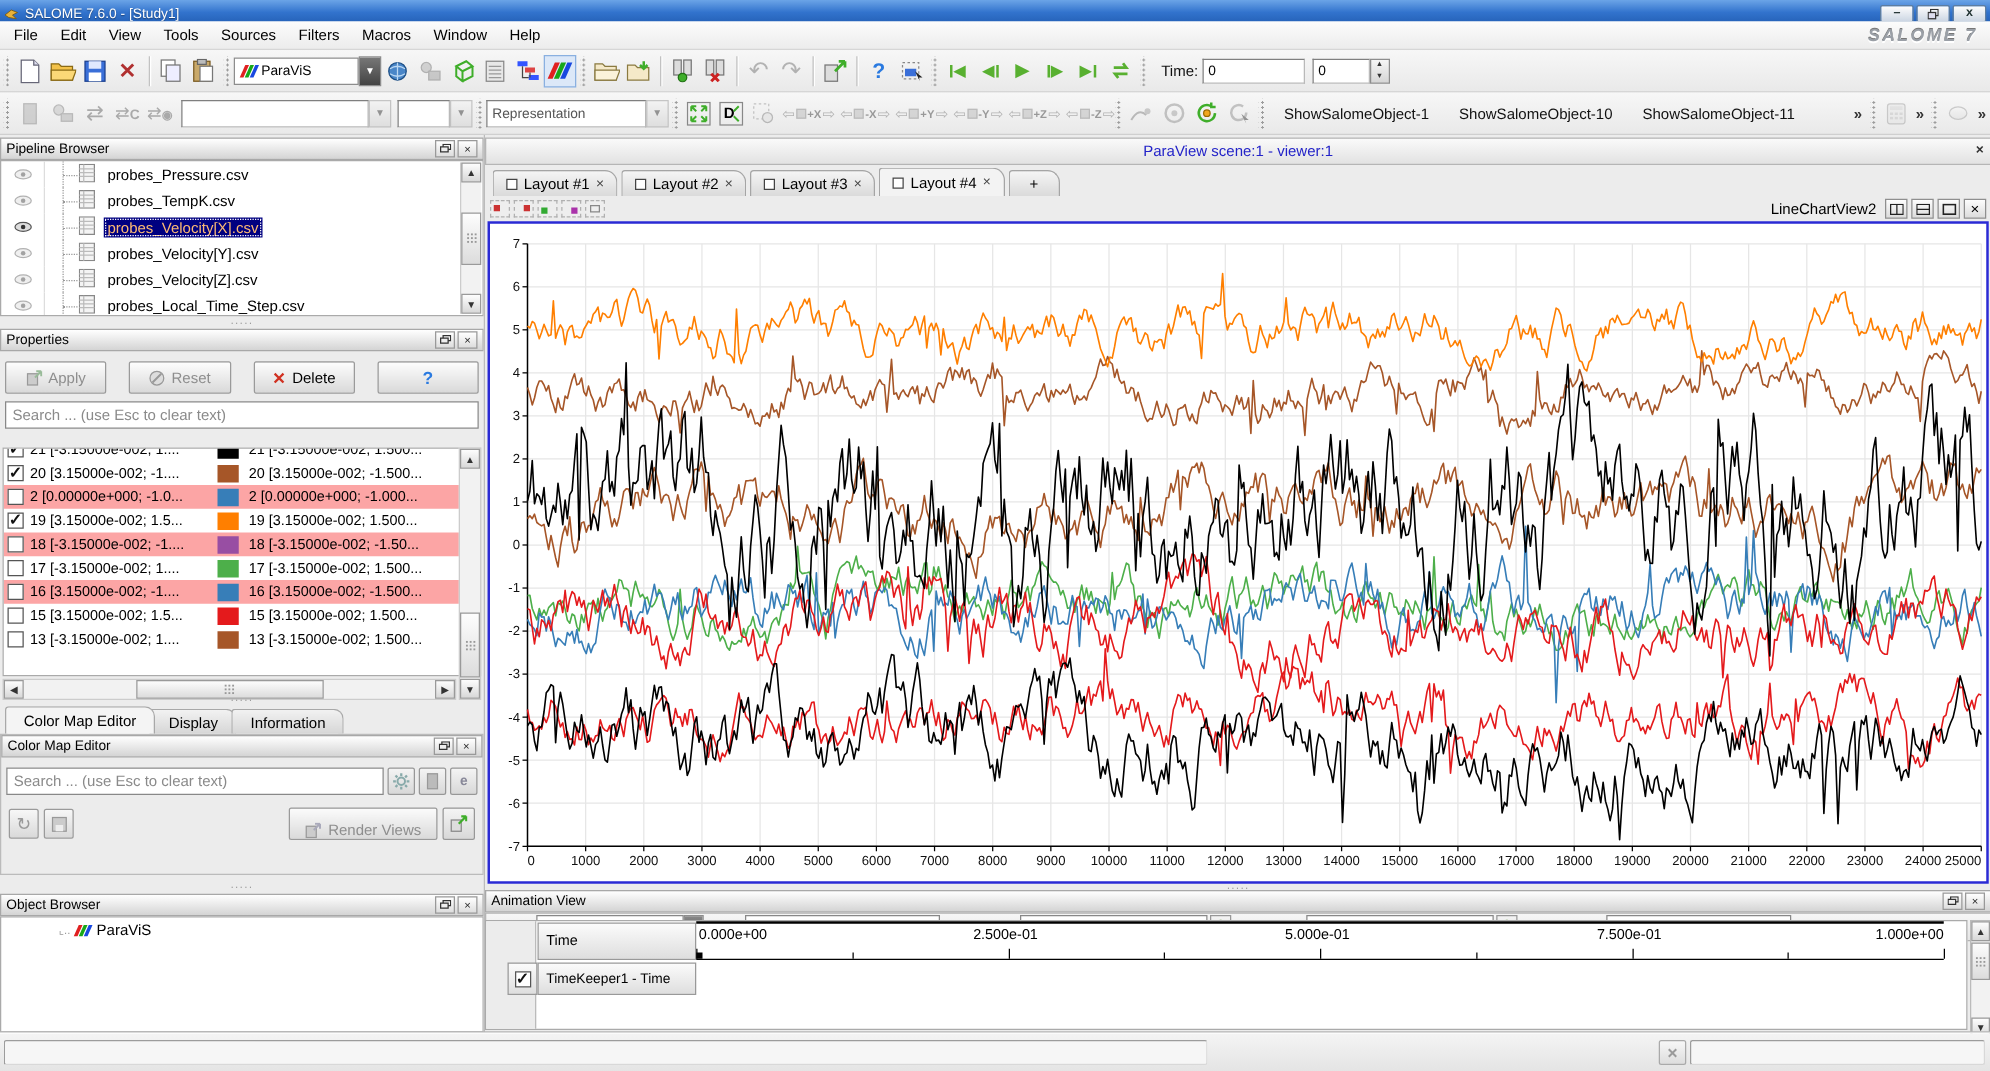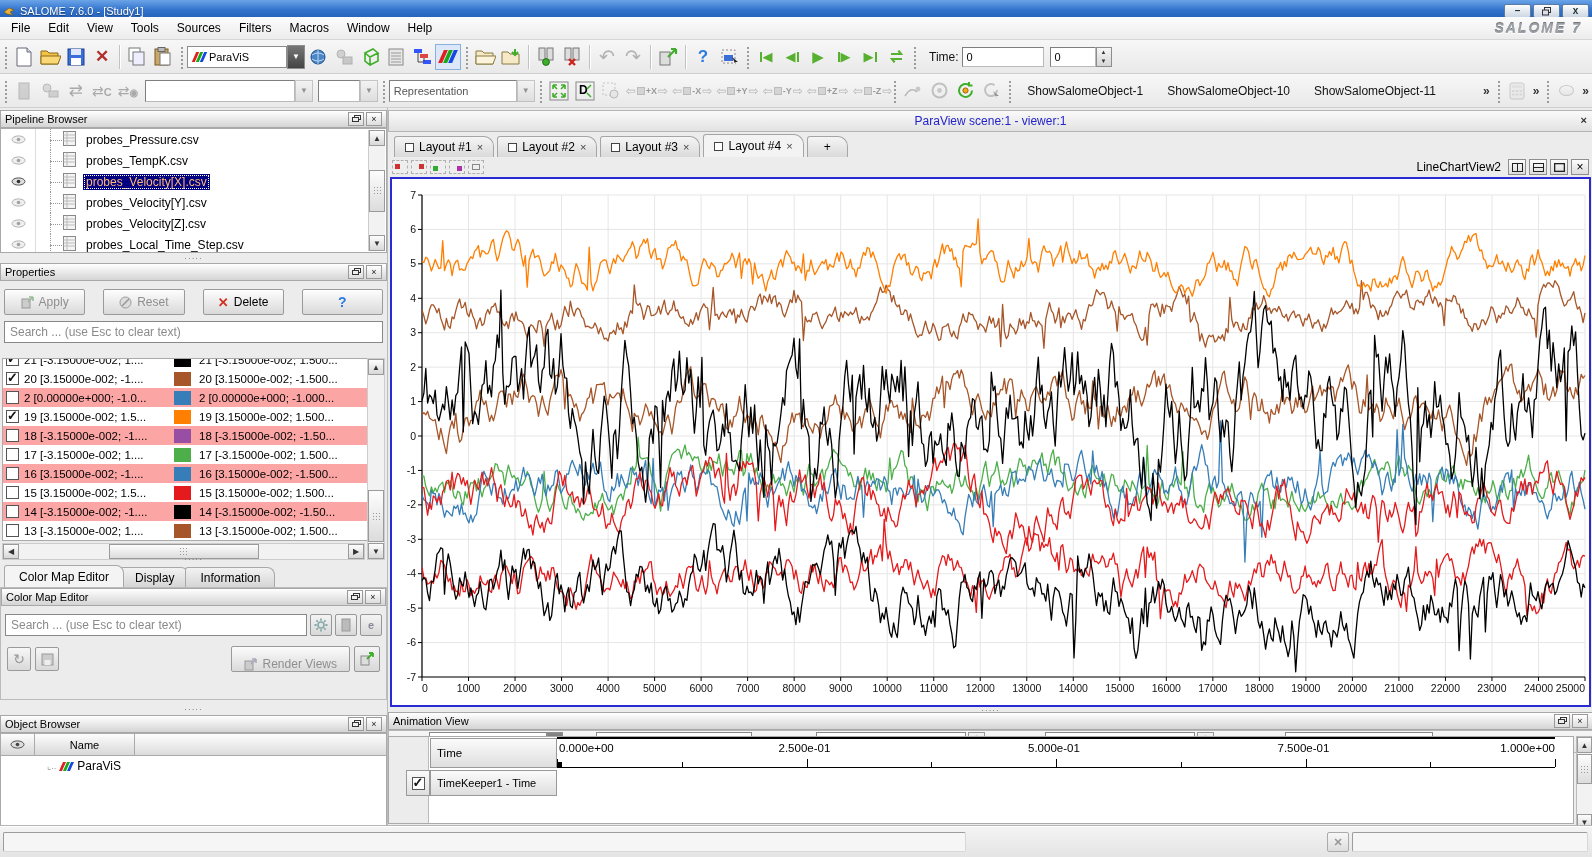--- a/index.html
+++ b/index.html
@@ -701,12 +701,6 @@
           <span class="prop-left">15 [3.15000e-002; 1.5...</span>
           <span class="swatch" style="background: rgb(228, 26, 28);"></span>
           <span class="prop-right">15 [3.15000e-002; 1.500...</span>
-        </div>
-        <div class="prop-row alt">
-          <span class="chk"></span>
-          <span class="prop-left">14 [-3.15000e-002; -1....</span>
-          <span class="swatch" style="background: rgb(0, 0, 0);"></span>
-          <span class="prop-right">14 [-3.15000e-002; -1.50...</span>
         </div>
         <div class="prop-row">
           <span class="chk"></span>

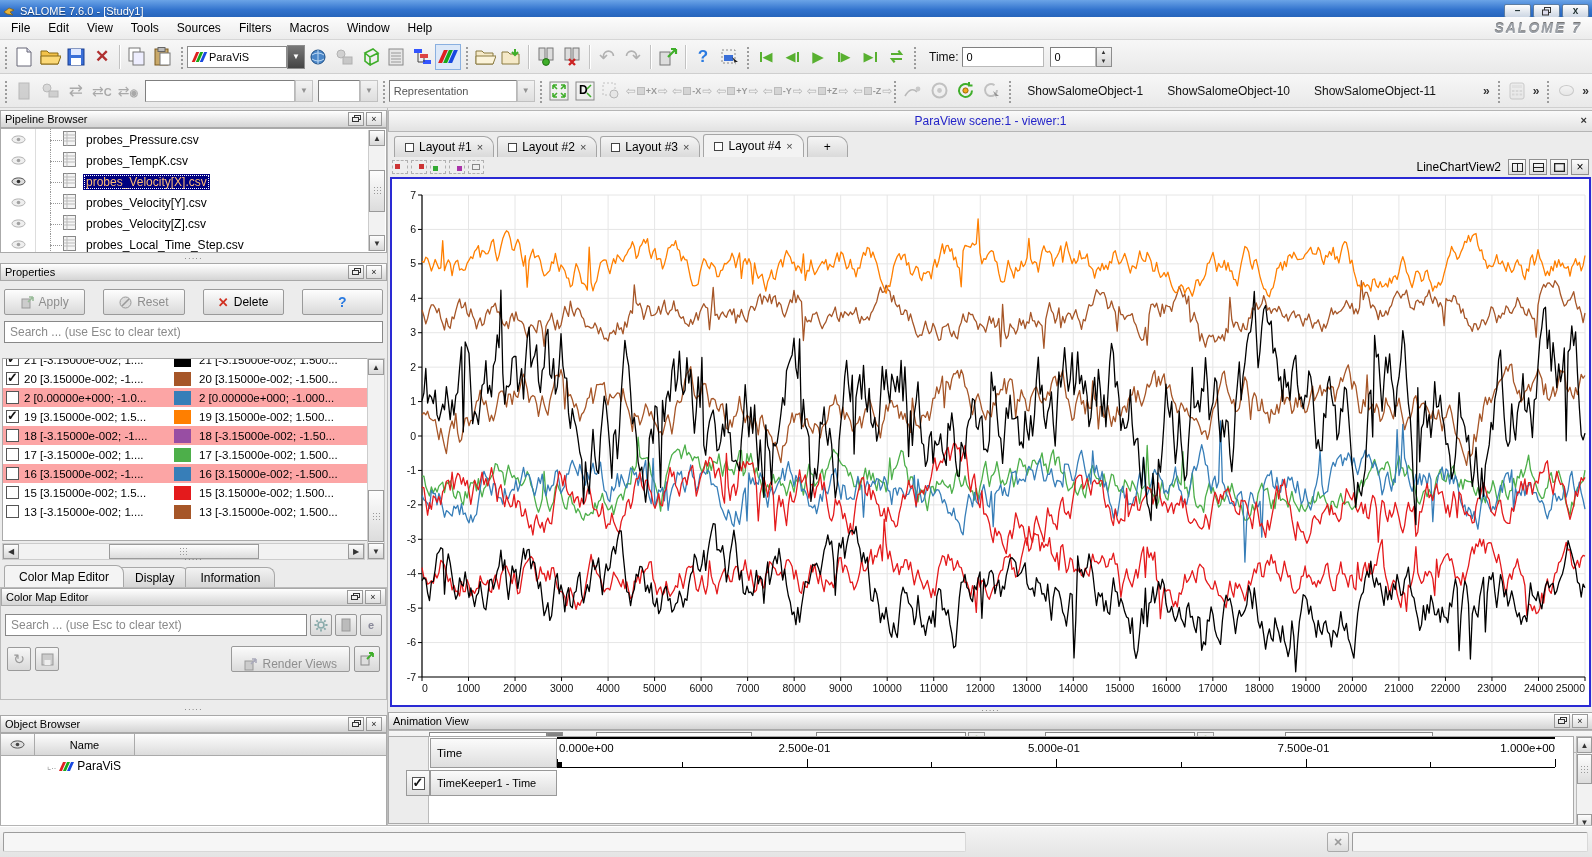--- a/index.html
+++ b/index.html
@@ -817,18 +817,6 @@
     </span>
   </div>
   <div id="objbrowser" style="top:625px;height:93px;">
-    <div class="ob-header">
-      <span class="ob-hcell" style="width:34px;">
-          <svg width="15" height="9" viewBox="0 0 15 9">
-            <ellipse cx="7.5" cy="4.5" rx="6.5" ry="3.6" fill="#ddd" stroke="#555"></ellipse>
-            <circle cx="7.5" cy="4.5" r="1.8" fill="#444"></circle>
-          </svg>
-        </span>
-      <span class="ob-hcell" style="width:100px;">
-          <span>Name</span>
-        </span>
-      <span style="flex:1;"></span>
-    </div>
     <div class="ob-row">
       <span style="color:#999;font-size:9px;">⌞..</span>
       <span class="slashes">

